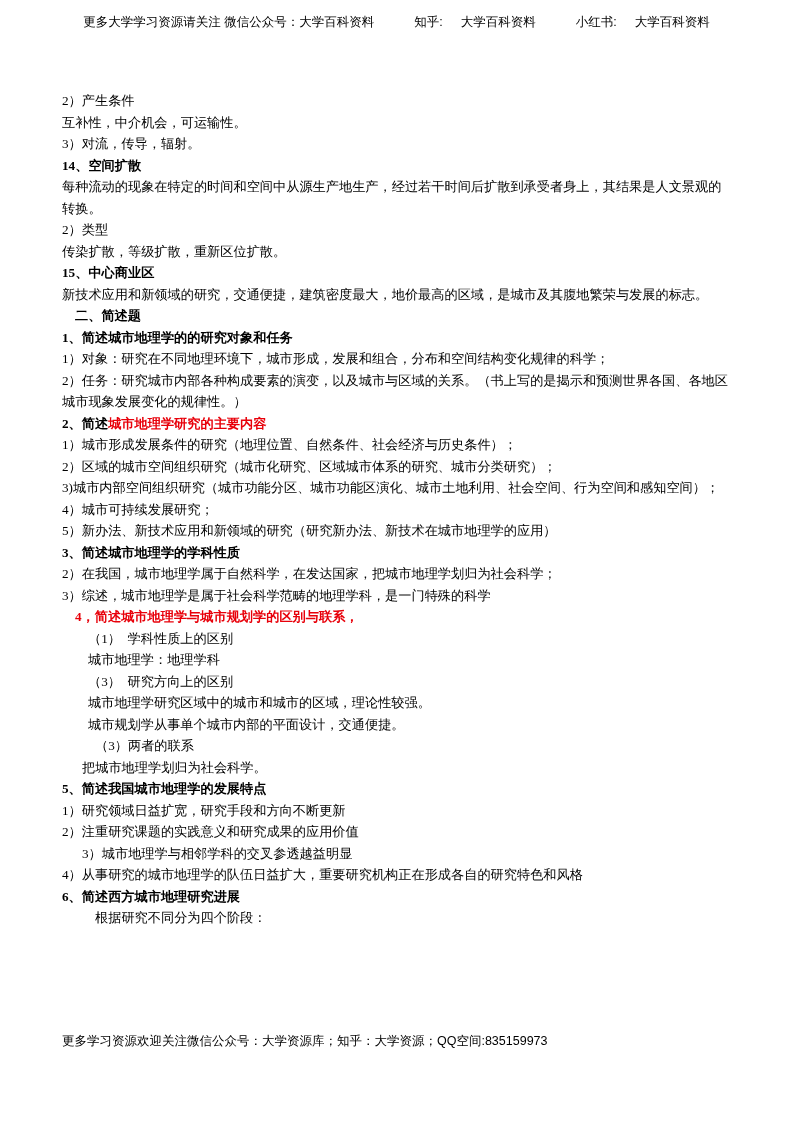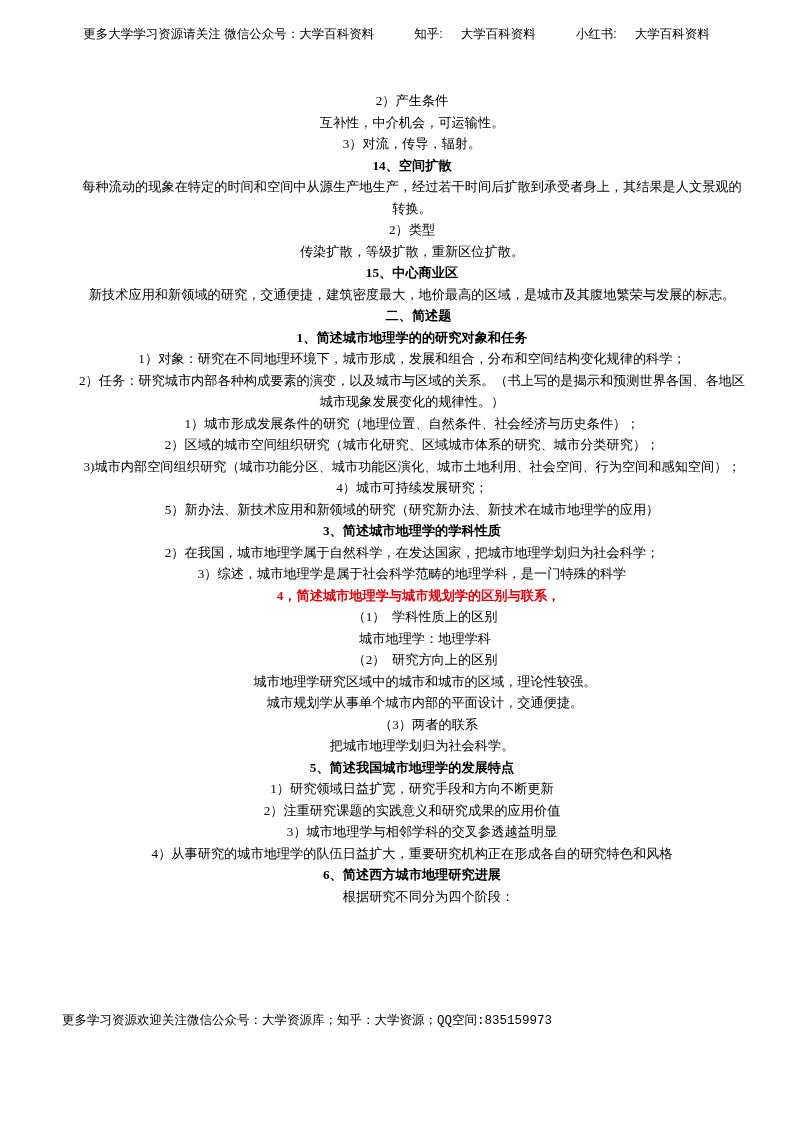--- a/index.html
+++ b/index.html
@@ -36,7 +36,7 @@
     white-space: nowrap;
   }
   .header .seg {
-    margin: 16px 0px;
+    margin: 4px 0px;
   }
   .header .gap-sm { display: inline-block; width: 18px; }
   .header .gap-lg { display: inline-block; width: 40px; }

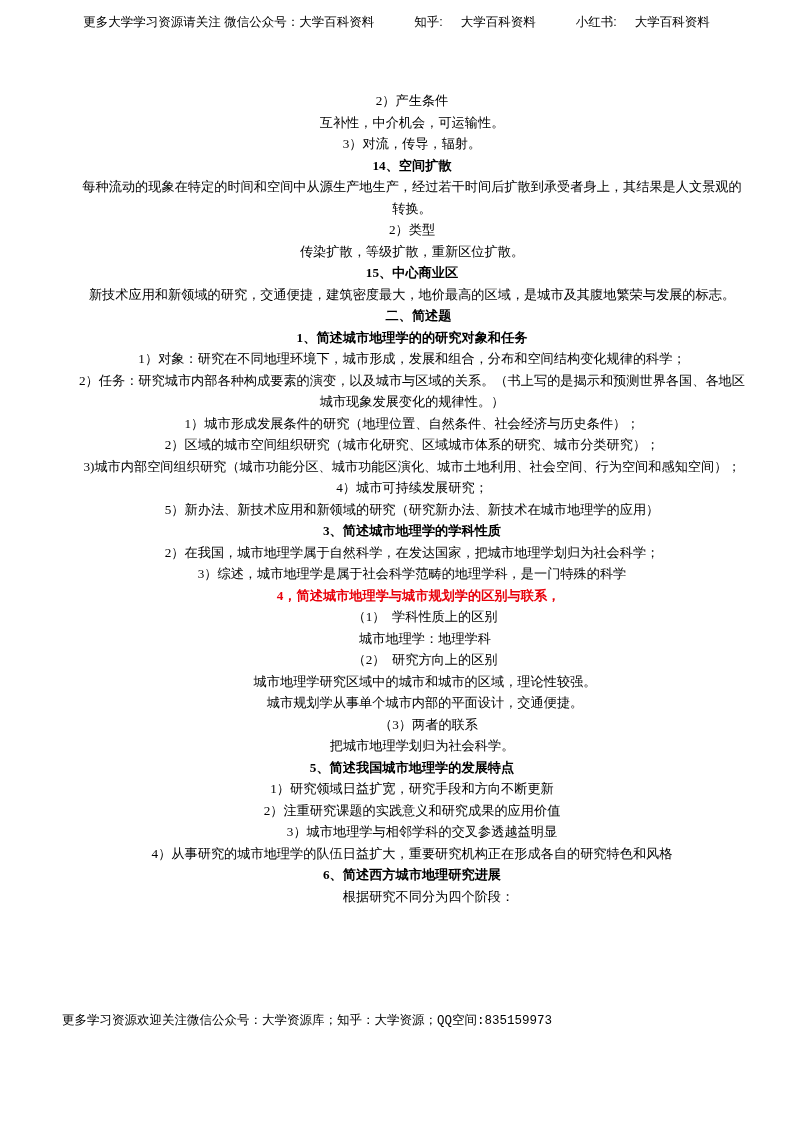--- a/index.html
+++ b/index.html
@@ -45,11 +45,10 @@
   .content {
     position: absolute;
     top: 90px;
-    left: 76px;
+    left: 62px;
     width: 672px;
     font-size: 13.2px;
     line-height: 21.5px;
-    text-align: center;
   }
   .line {
     white-space: pre-wrap;

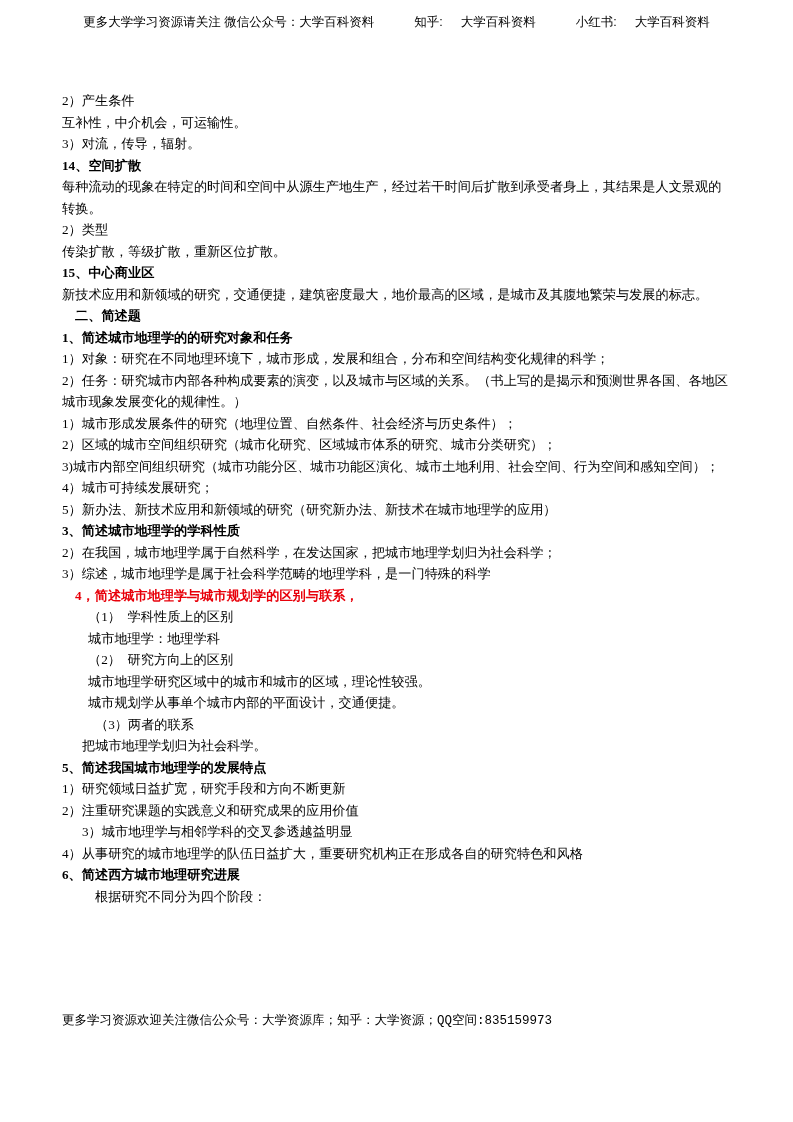--- a/index.html
+++ b/index.html
@@ -112,6 +112,7 @@
     <p class="line b">1、简述城市地理学的的研究对象和任务</p>
     <p class="line">1）对象：研究在不同地理环境下，城市形成，发展和组合，分布和空间结构变化规律的科学；</p>
     <p class="para">2）任务：研究城市内部各种构成要素的演变，以及城市与区域的关系。（书上写的是揭示和预测世界各国、各地区城市现象发展变化的规律性。）</p>
+    <p class="line b"><span>2、简述</span><span class="red">城市地理学研究的主要内容</span></p>
     <p class="line">1）城市形成发展条件的研究（地理位置、自然条件、社会经济与历史条件）；</p>
     <p class="line">2）区域的城市空间组织研究（城市化研究、区域城市体系的研究、城市分类研究）；</p>
     <p class="para">3)城市内部空间组织研究（城市功能分区、城市功能区演化、城市土地利用、社会空间、行为空间和感知空间）；</p>

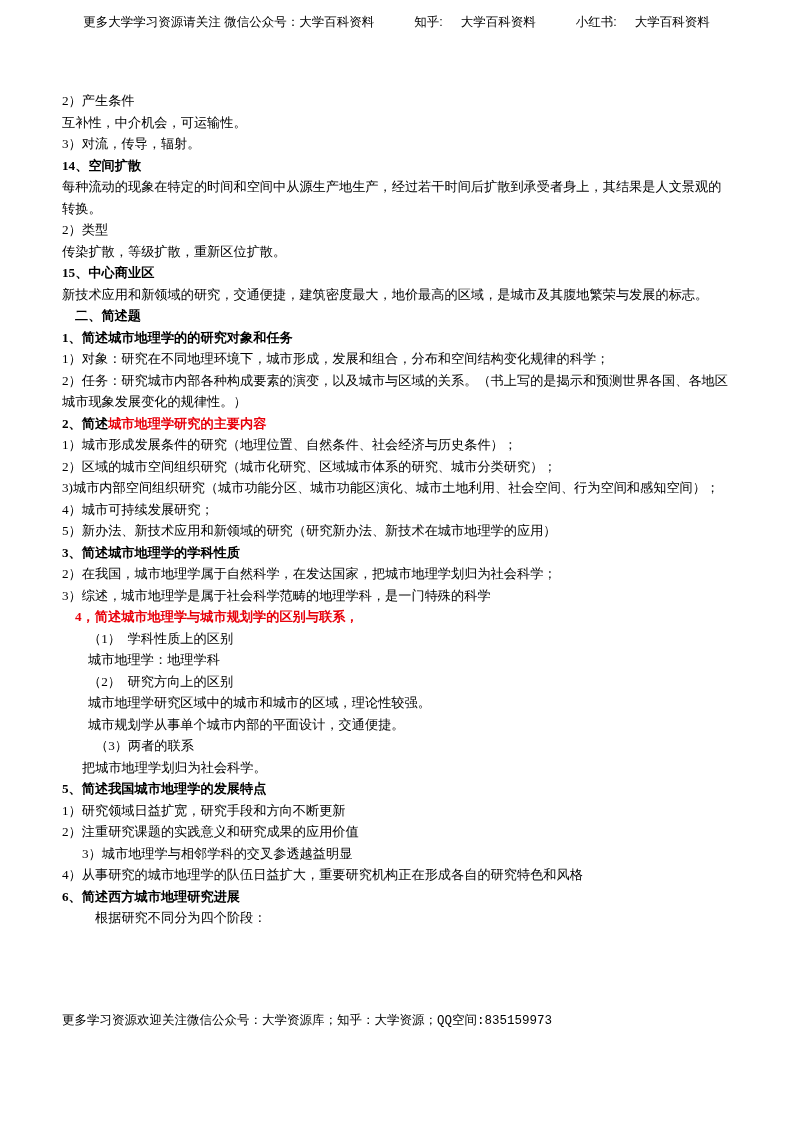--- a/index.html
+++ b/index.html
@@ -124,7 +124,7 @@
     <p class="line red ind-1em">4，简述城市地理学与城市规划学的区别与联系，</p>
     <p class="line ind-2em">（1）  学科性质上的区别</p>
     <p class="line ind-2em">城市地理学：地理学科</p>
-    <p class="line ind-2em">（2）  研究方向上的区别</p>
+    <p class="line ind-2em">（3）  研究方向上的区别</p>
     <p class="line ind-2em">城市地理学研究区域中的城市和城市的区域，理论性较强。</p>
     <p class="line ind-2em">城市规划学从事单个城市内部的平面设计，交通便捷。</p>
     <p class="line ind-3em">（3）两者的联系</p>

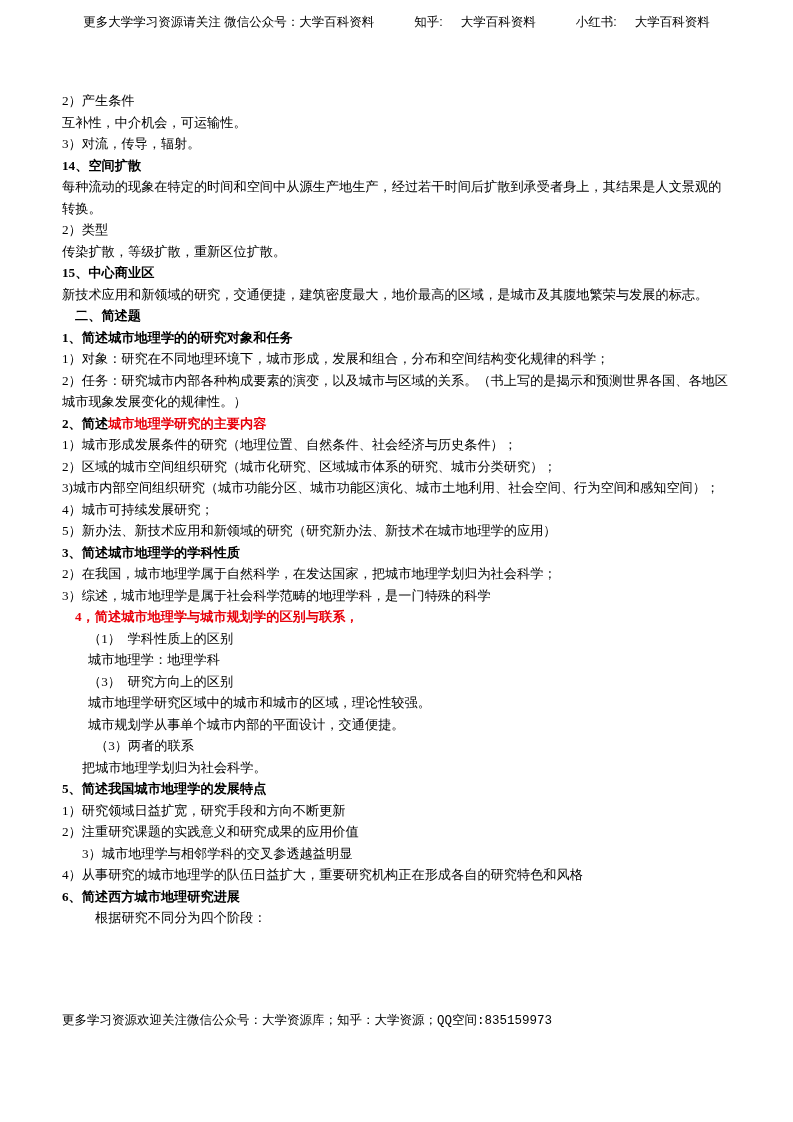--- a/index.html
+++ b/index.html
@@ -71,11 +71,11 @@
   
   .footer {
     position: absolute;
-    top: 1012px;
+    top: 1033px;
     left: 62px;
     width: 672px;
     font-size: 12.5px;
-    font-family: Liberation Mono, monospace;
+    font-family: Liberation Sans, sans-serif;
     white-space: nowrap;
   }
 </style>

